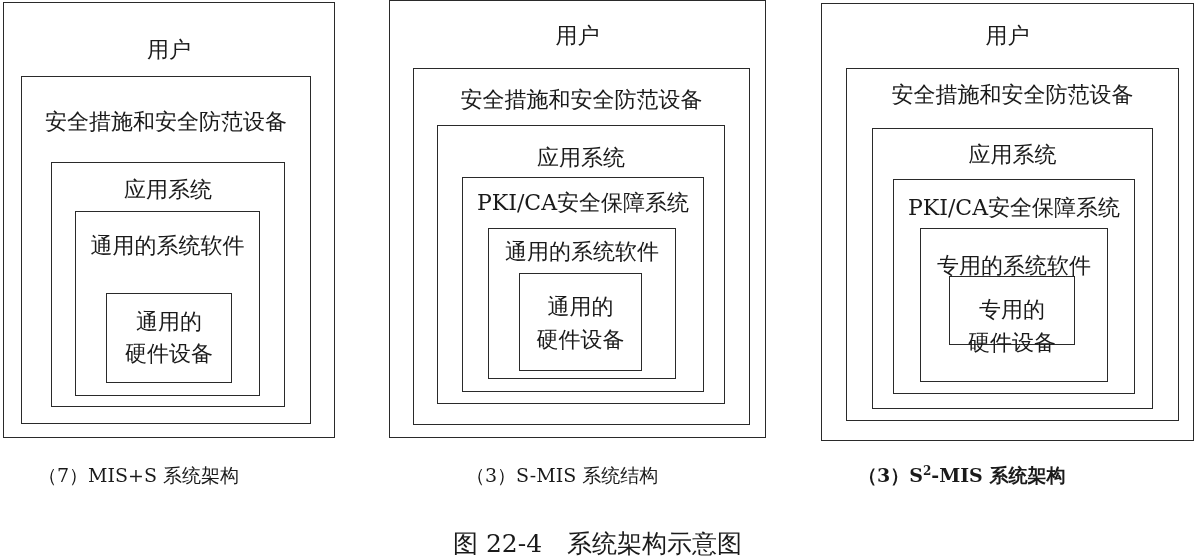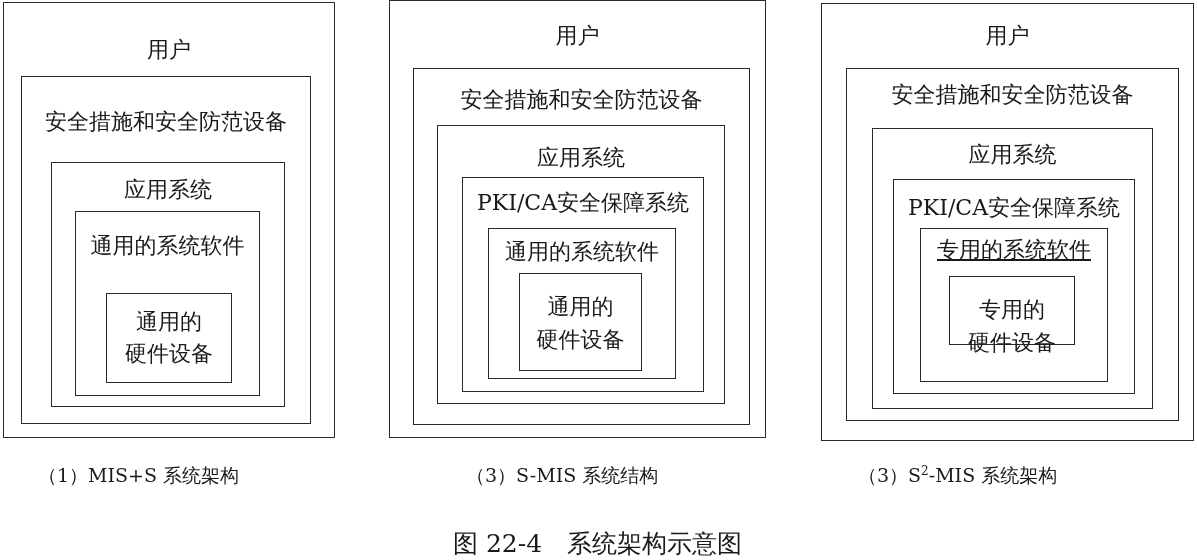--- a/index.html
+++ b/index.html
@@ -67,7 +67,7 @@
   <div class="lbl" style="top:15px;">PKI/CA安全保障系统</div>
 </div>
 <div class="box" style="left:920px;top:228px;width:188px;height:154px;">
-  <div class="lbl" style="top:8px;text-decoration:underline;">专用的系统软件</div>
+  <div class="lbl" style="top:24px;">专用的系统软件</div>
 </div>
 <div class="box" style="left:949px;top:276px;width:126px;height:69px;">
   <div class="hw-lbl" style="top:17px;">专用的</div>

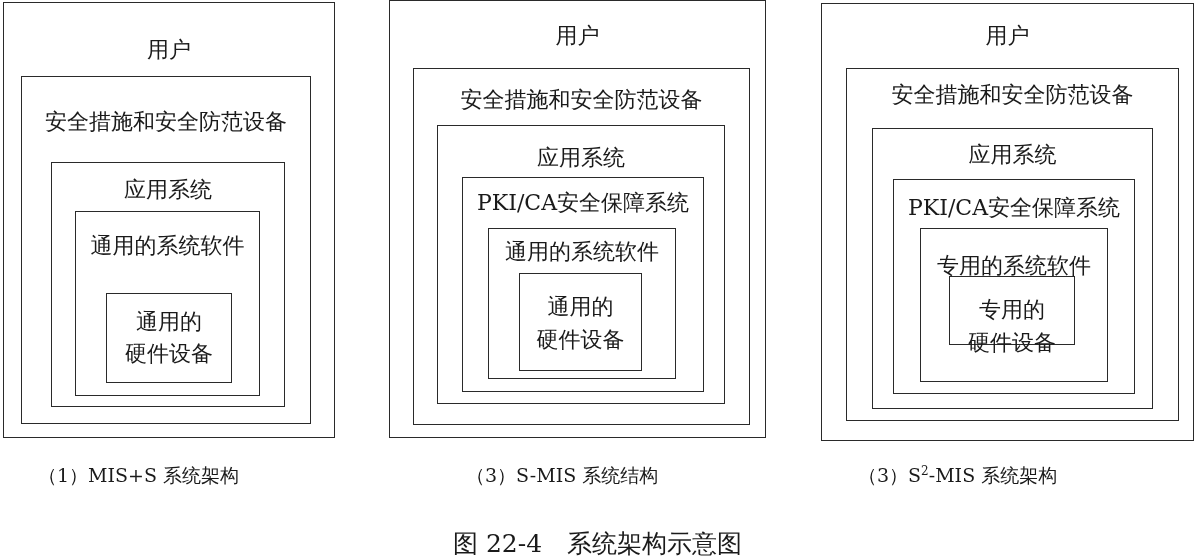--- a/index.html
+++ b/index.html
@@ -31,7 +31,7 @@
   <div class="hw-lbl" style="top:12px;">通用的</div>
   <div class="hw-lbl" style="top:44px;">硬件设备</div>
 </div>
-<div class="caption" style="left:38px;top:463px;">（1）MIS+S 系统架构</div>
+<div class="caption" style="left:38px;top:463px;">（7）MIS+S 系统架构</div>
 
 <div class="box" style="left:389px;top:0px;width:377px;height:438px;">
   <div class="lbl" style="top:22px;">用户</div>

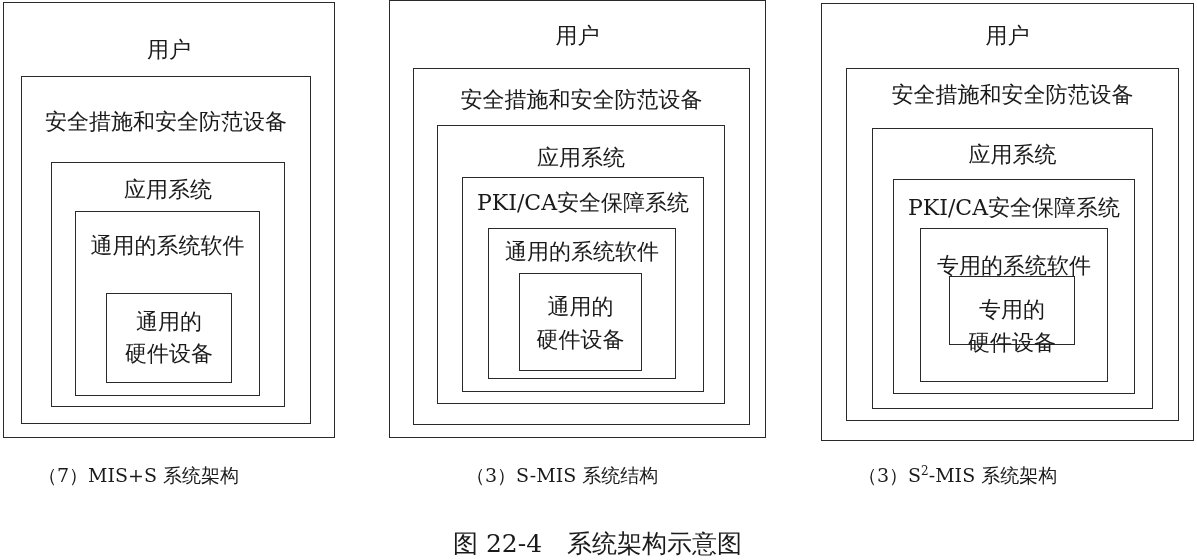--- a/index.html
+++ b/index.html
@@ -73,7 +73,7 @@
   <div class="hw-lbl" style="top:17px;">专用的</div>
   <div class="hw-lbl" style="top:50px;">硬件设备</div>
 </div>
-<div class="caption" style="left:858px;top:463px;">
+<div class="caption" style="left:858px;top:463px;font-weight:bold;">
   <span>（3）S</span><sup>2</sup><span>-MIS 系统架构</span>
 </div>
 

